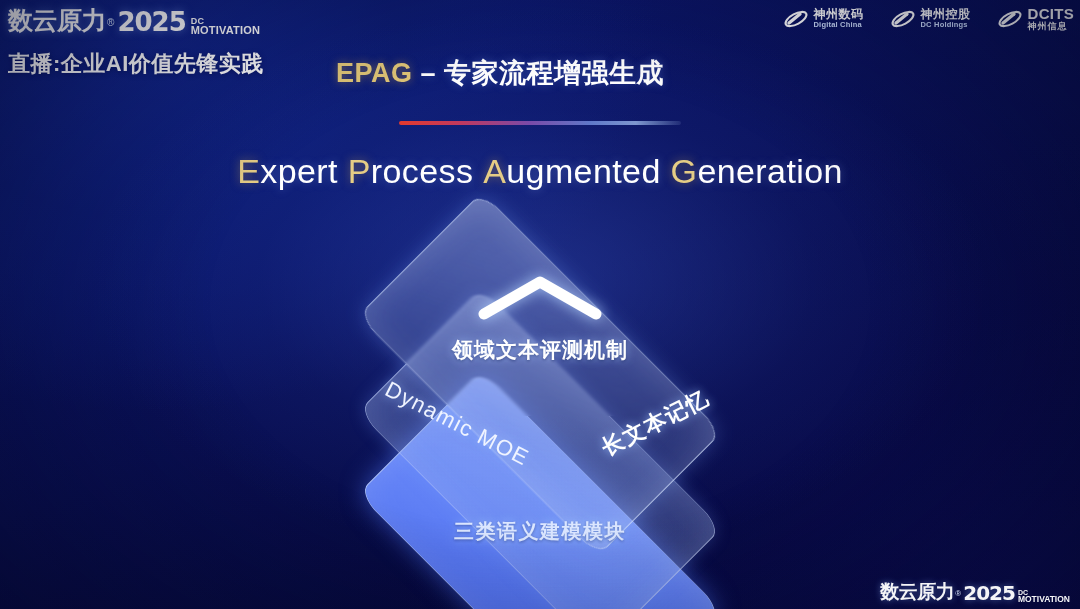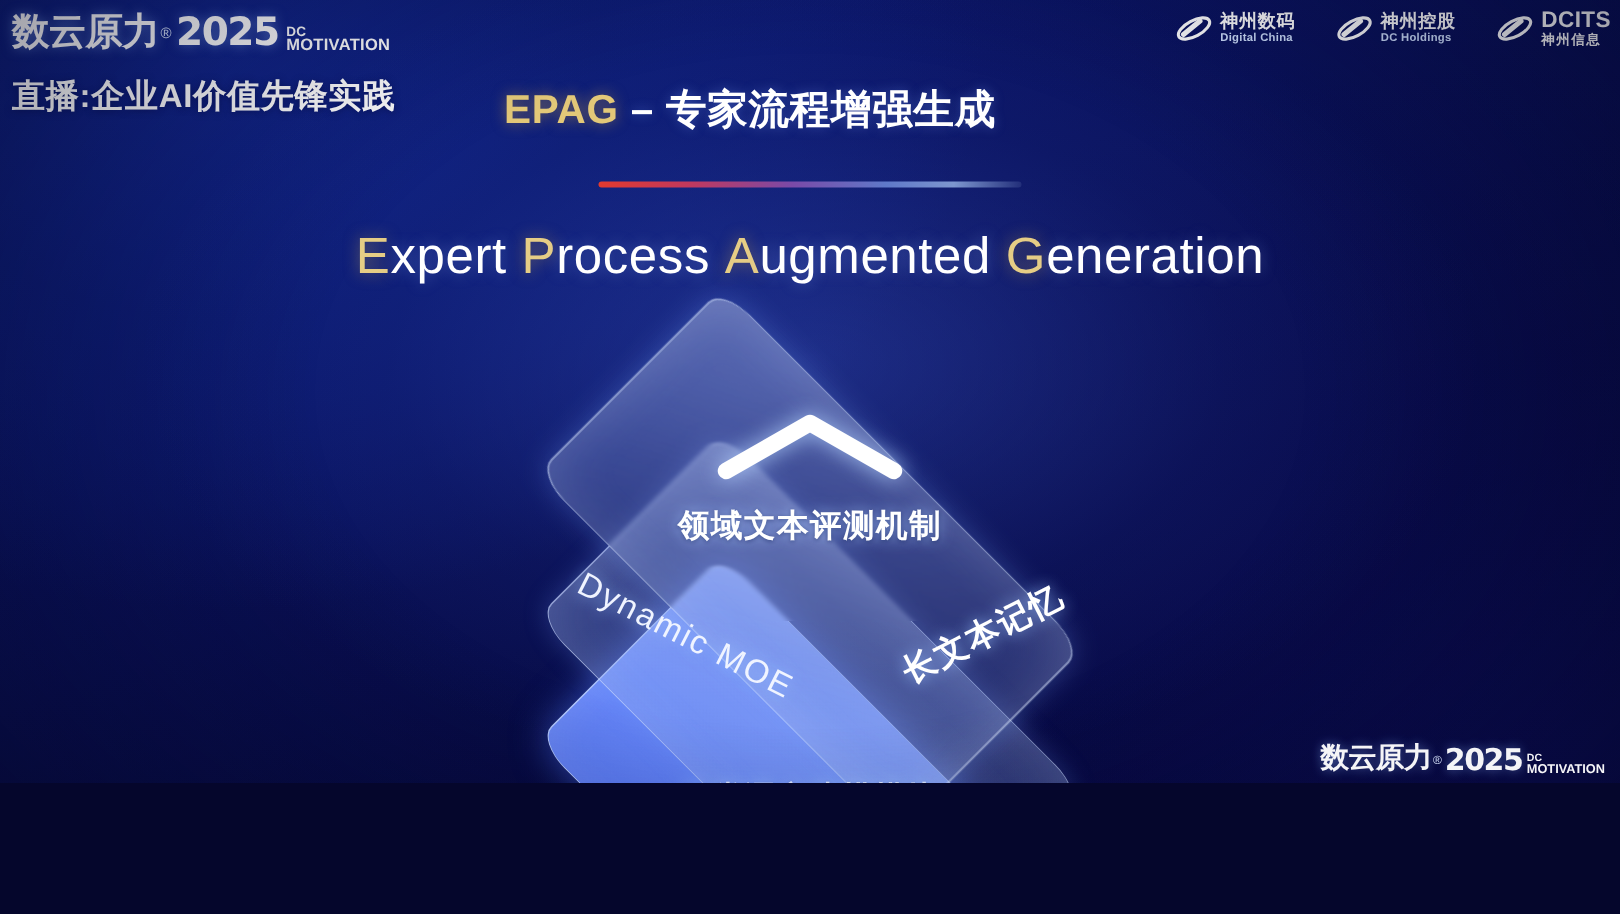--- a/index.html
+++ b/index.html
@@ -13,7 +13,7 @@
 
   #stage {
     position:relative;
-    width:1080px; height:522px;
+    width:1080px; height:609px;
     overflow:hidden;
     background:
       radial-gradient(ellipse 620px 380px at 50% 46%, rgba(60,90,210,0.40) 0%, rgba(30,50,150,0.18) 45%, rgba(0,0,0,0) 72%),

